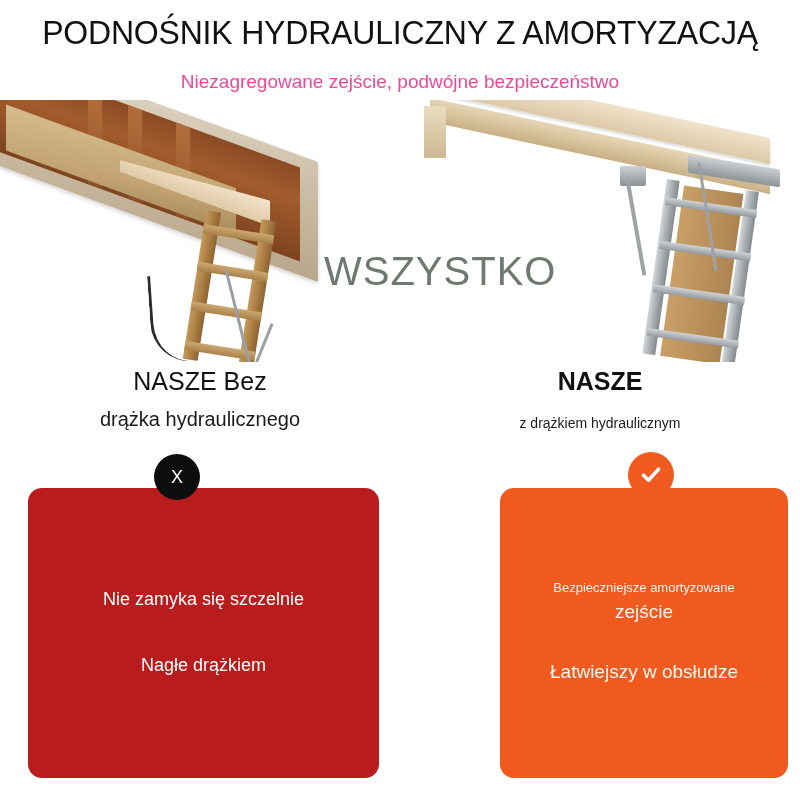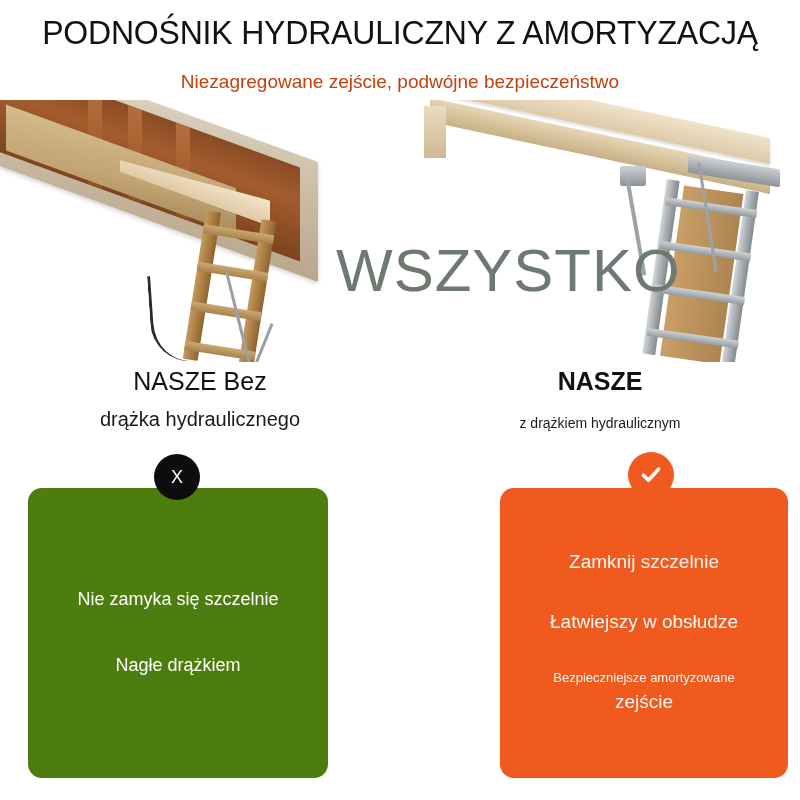--- a/index.html
+++ b/index.html
@@ -40,7 +40,7 @@
     font-size: 19px;
     line-height: 24px;
     font-weight: 400;
-    color: #c2410c;
+    color: #ec4899;
   }
 
   

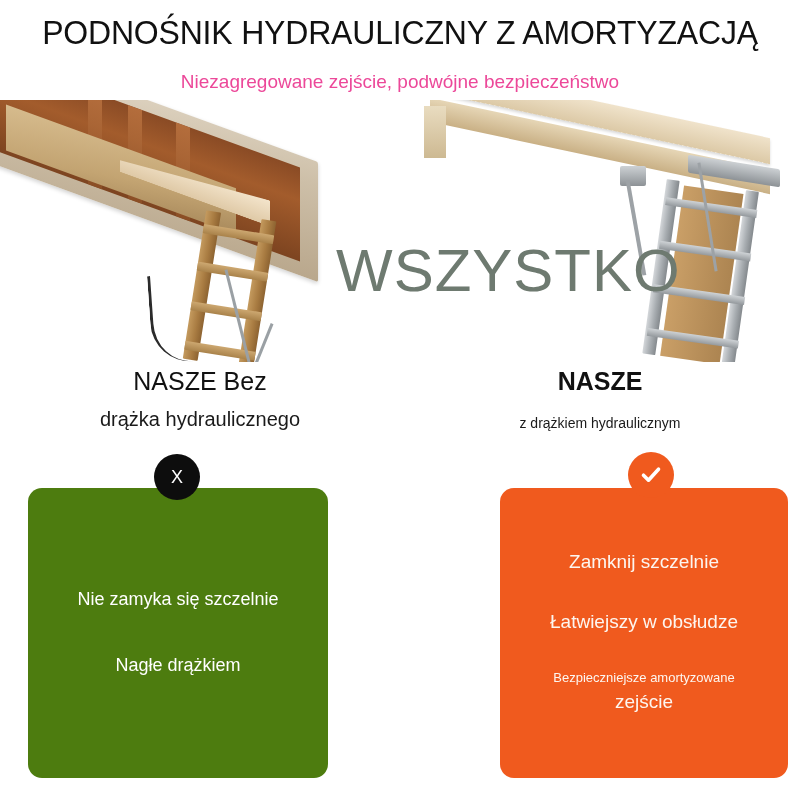--- a/index.html
+++ b/index.html
@@ -46,9 +46,9 @@
   
   .watermark {
     position: absolute;
-    left: 336px;
+    left: 324px;
     top: 238px;
-    font-size: 60px;
+    font-size: 40px;
     line-height: 66px;
     letter-spacing: 1px;
     color: #6e7a70;

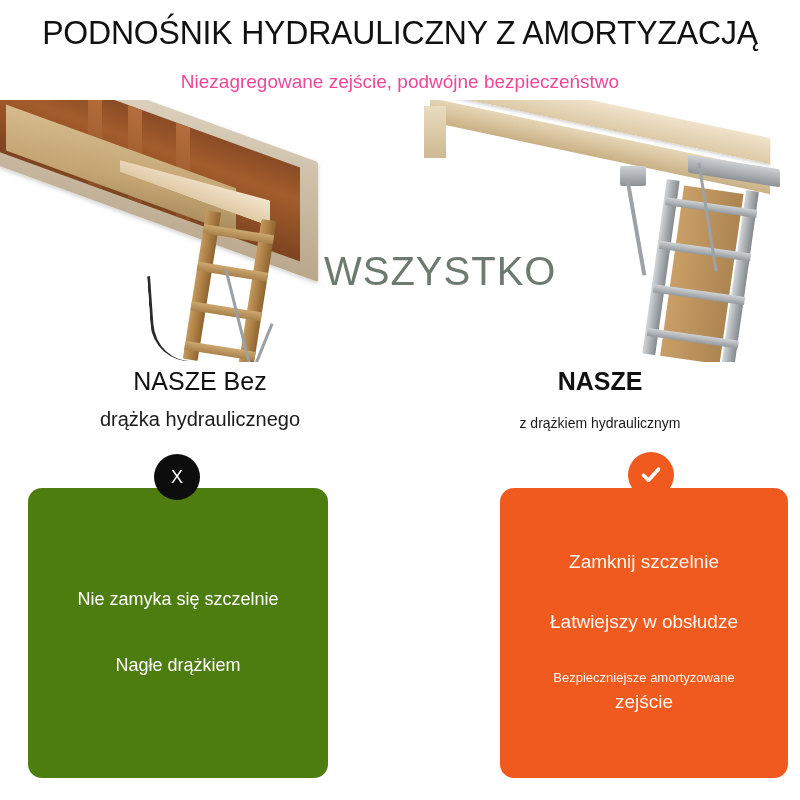--- a/index.html
+++ b/index.html
@@ -359,9 +359,6 @@
 
 <div class="panel panel-good">
   <div class="panel-item">
-    <span class="panel-item-main">Zamknij szczelnie</span>
-  </div>
-  <div class="panel-item">
     <span class="panel-item-main">Łatwiejszy w obsłudze</span>
   </div>
   <div class="panel-item">

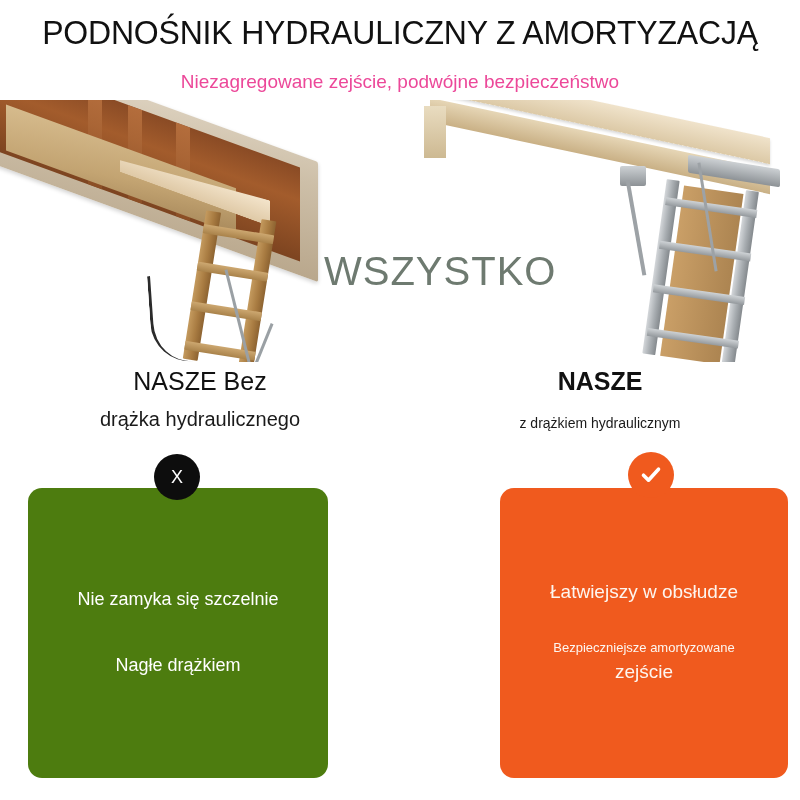--- a/index.html
+++ b/index.html
@@ -227,8 +227,8 @@
     padding: 18px 10px 20px;
   }
   .panel-bad  {
-    left: 28px; width: 300px;
-    background: #4d7c0f;
+    left: 28px; width: 351px;
+    background: #b91c1c;
   }
   .panel-good {
     left: 500px; width: 288px;

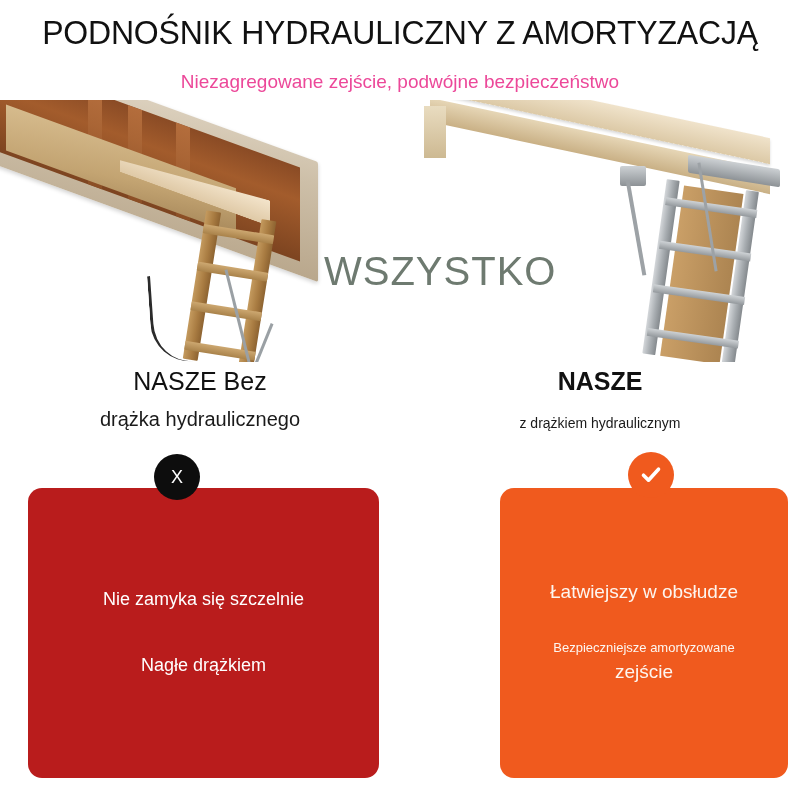--- a/index.html
+++ b/index.html
@@ -359,12 +359,12 @@
 
 <div class="panel panel-good">
   <div class="panel-item">
-    <span class="panel-item-main">Łatwiejszy w obsłudze</span>
-  </div>
-  <div class="panel-item">
     <span class="panel-item-small">Bezpieczniejsze amortyzowane</span>
     <span class="panel-item-main">zejście</span>
   </div>
+  <div class="panel-item">
+    <span class="panel-item-main">Łatwiejszy w obsłudze</span>
+  </div>
 </div>
 
 </body></html>

